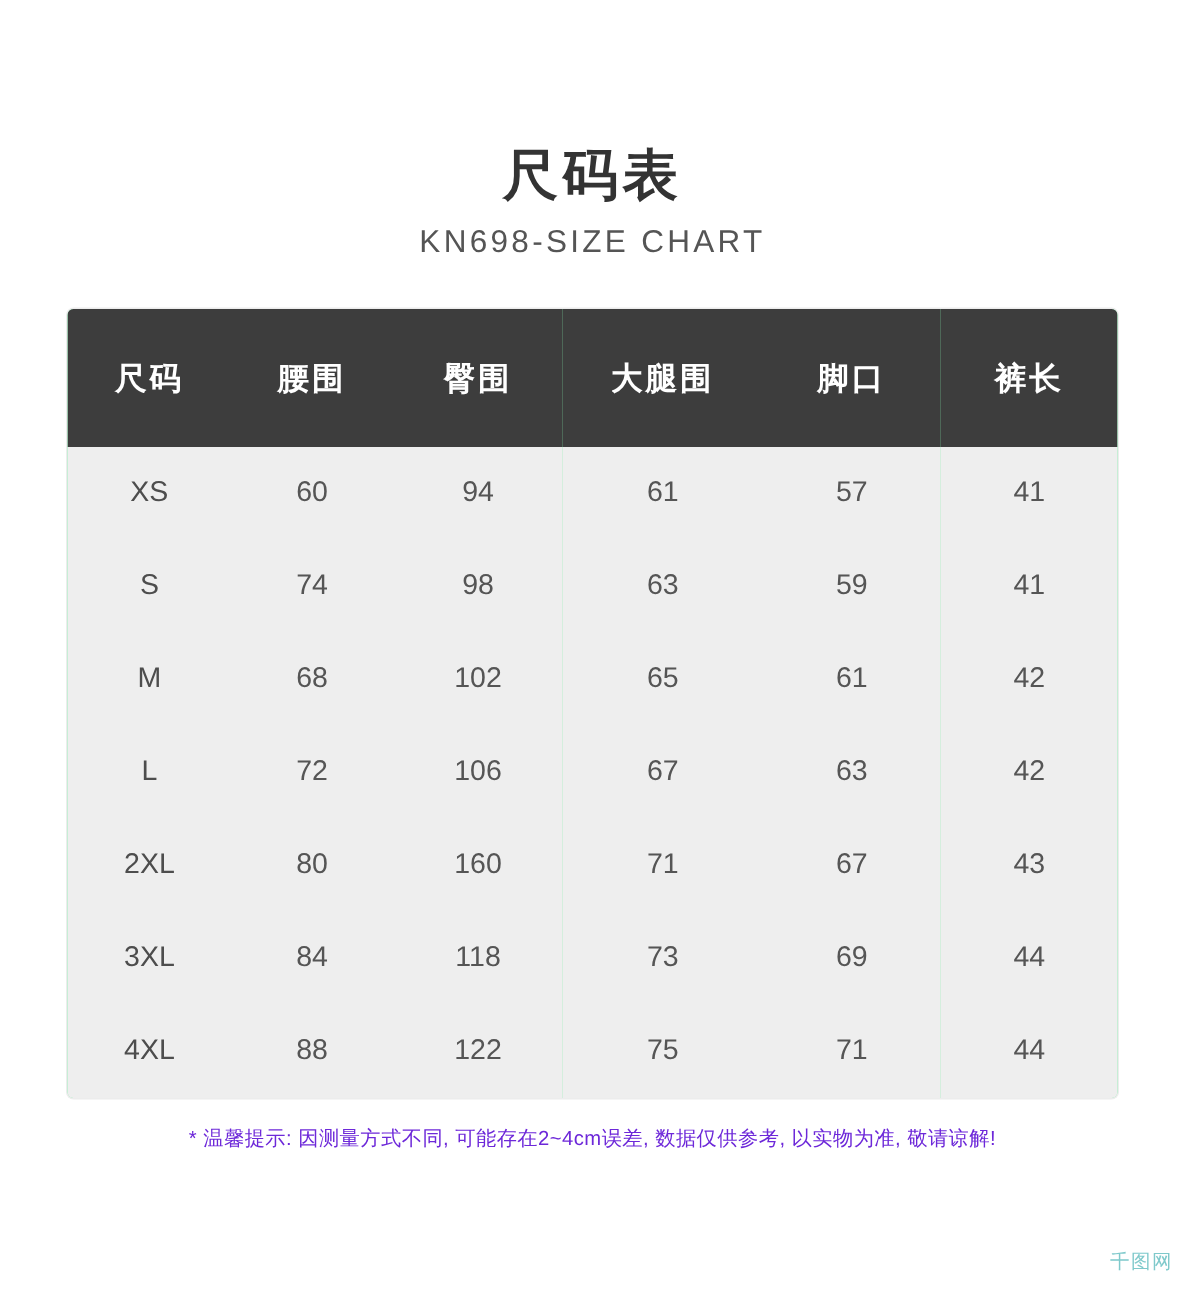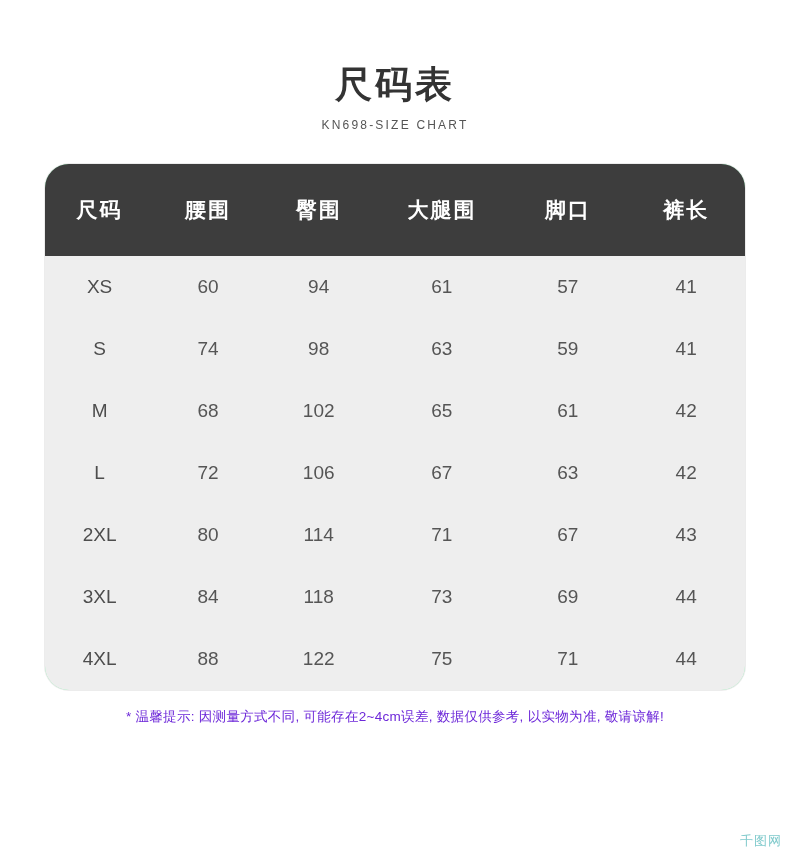--- a/index.html
+++ b/index.html
@@ -24,7 +24,7 @@
   }
   .header {
     text-align: center;
-    padding-top: 62px;
+    padding-top: 94px;
   }
   .title {
     font-size: 37px;

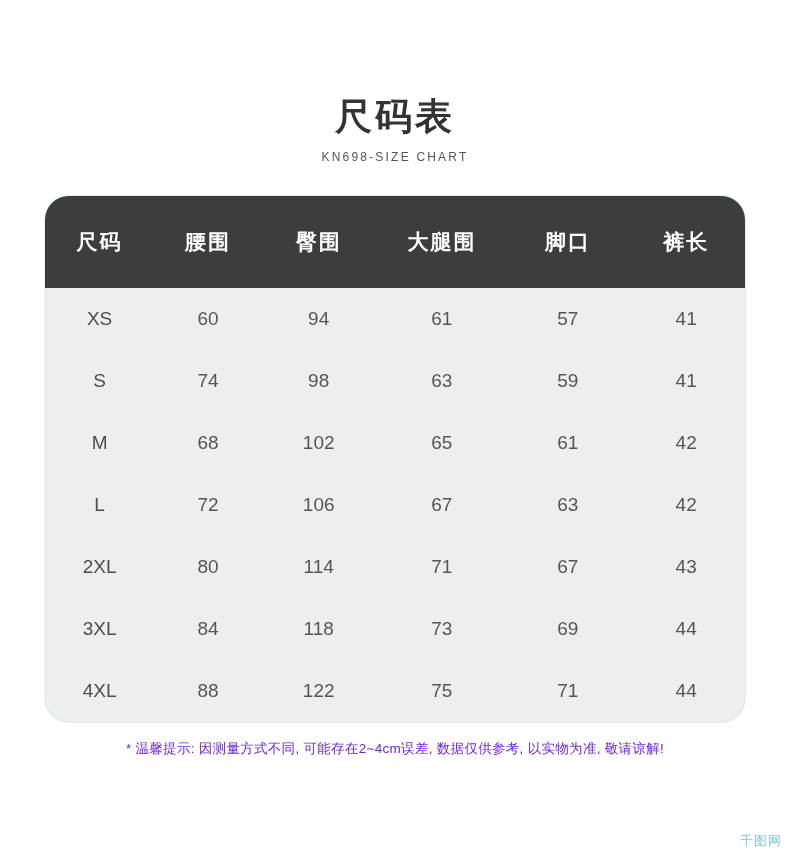--- a/index.html
+++ b/index.html
@@ -35,7 +35,7 @@
     margin: 0;
   }
   .subtitle {
-    font-size: 12px;
+    font-size: 21px;
     color: #555555;
     letter-spacing: 2.2px;
     margin-top: 10px;

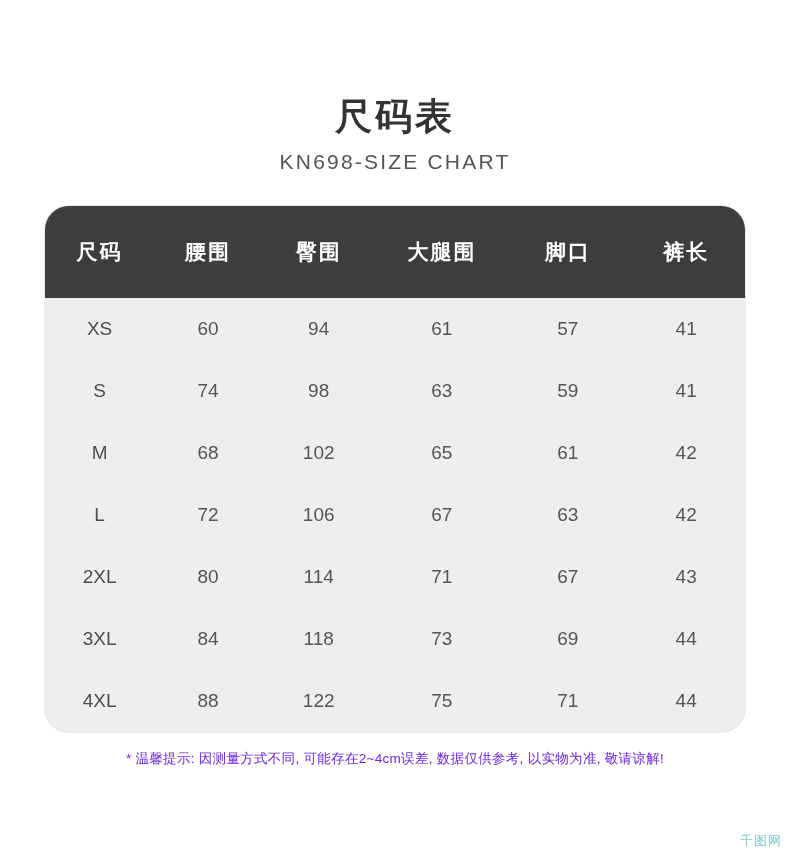--- a/index.html
+++ b/index.html
@@ -43,7 +43,7 @@
   .table-wrap {
     width: 700px;
     margin: 32px auto 0 auto;
-    border-radius: 24px;
+    border-radius: 4px;
     overflow: hidden;
     background: #86efac;
     box-shadow: 0 0 0 1px #ececec;

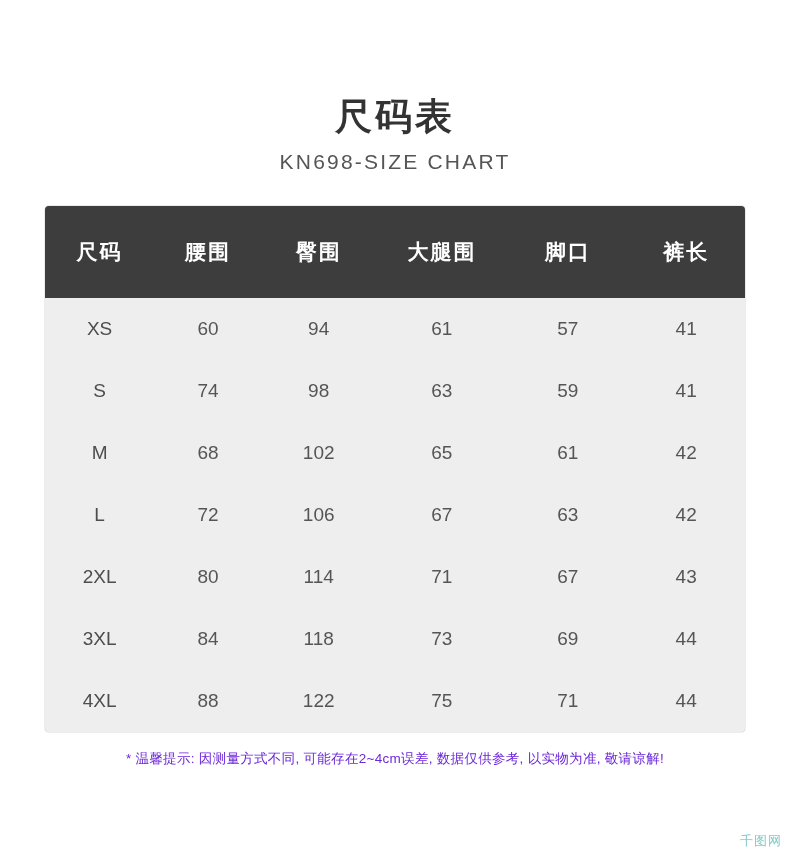--- a/index.html
+++ b/index.html
@@ -167,7 +167,7 @@
         <tr>
           <td>2XL</td>
           <td>80</td>
-          <td>114</td>
+          <td>160</td>
           <td>71</td>
           <td>67</td>
           <td>43</td>

